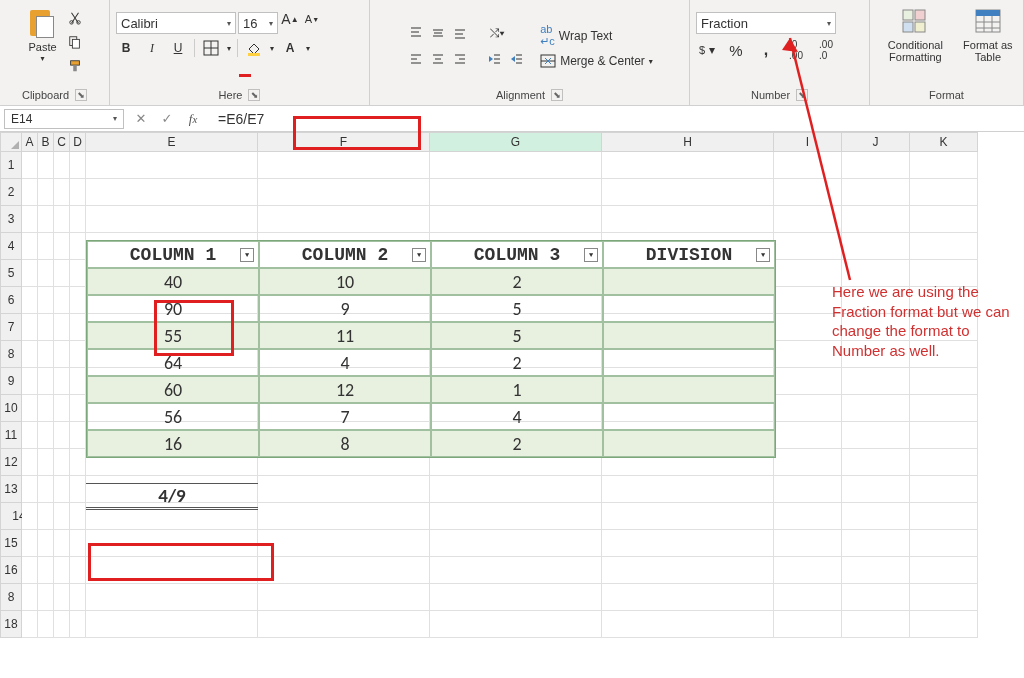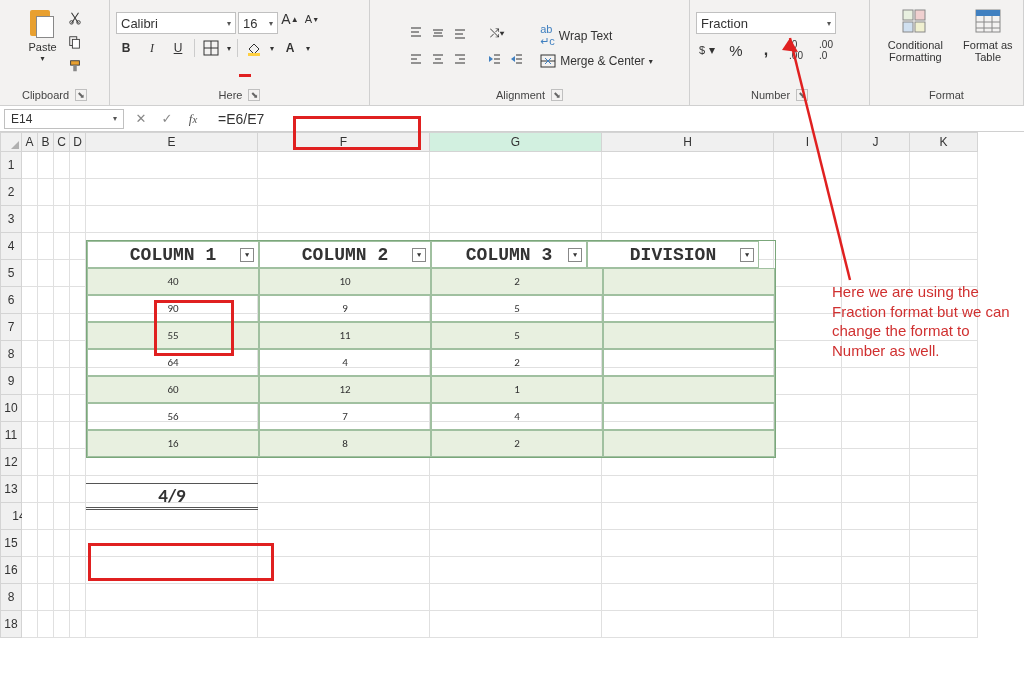--- a/index.html
+++ b/index.html
@@ -594,7 +594,7 @@
         <div class="dr">
           <div class="dc hdr" style="width: 172px; height: 27px;">COLUMN 1<span class="flt">▼</span></div>
           <div class="dc hdr" style="width: 172px; height: 27px;">COLUMN 2<span class="flt">▼</span></div>
-          <div class="dc hdr" style="width: 156px; height: 27px;">COLUMN 3<span class="flt">▼</span></div>
+          <div class="dc hdr" style="width: 172px; height: 27px;">COLUMN 3<span class="flt">▼</span></div>
           <div class="dc hdr" style="width: 172px; height: 27px;">DIVISION<span class="flt">▼</span></div>
         </div>
         <div class="dr">

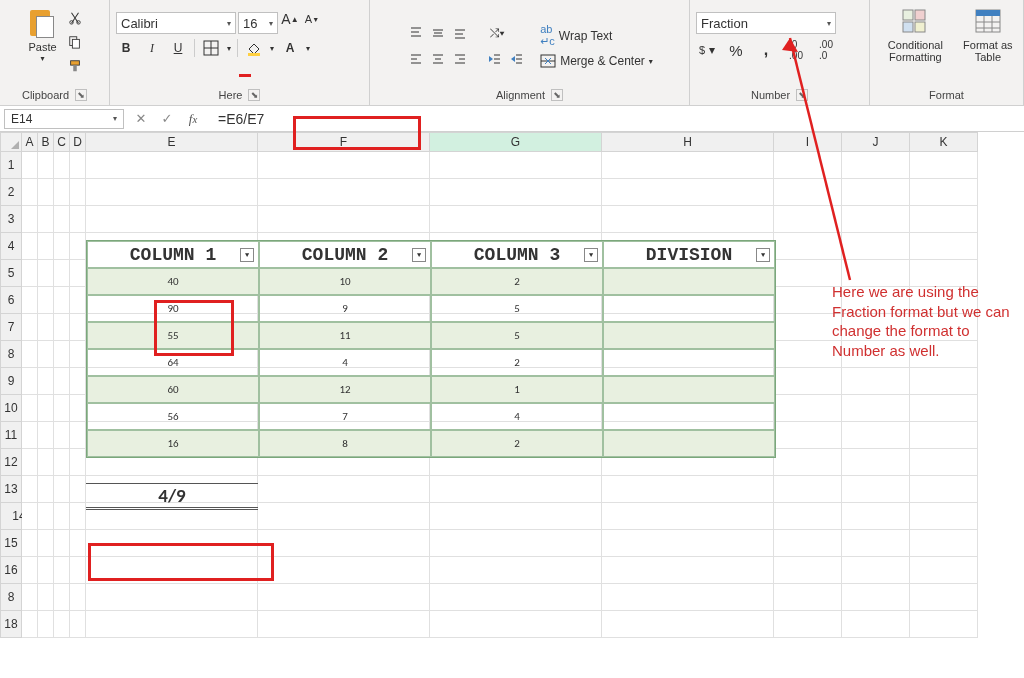--- a/index.html
+++ b/index.html
@@ -51,7 +51,7 @@
 
 .data-table { position: absolute; border: 1px solid #7ba77b; }
 .data-table .dr { display: flex; }
-.data-table .dc { border: 1px solid #a0c0a0; display: flex; align-items: center; justify-content: center; font-family: Calibri, sans-serif; font-size: 11px; }
+.data-table .dc { border: 1px solid #a0c0a0; display: flex; align-items: center; justify-content: center; font-family: Calibri, sans-serif; font-size: 18px; }
 .data-table .hdr { font-weight: bold; font-size: 18px; background: #fff; position: relative; font-family: Liberation Mono, monospace; }
 .data-table .hdr .flt { position: absolute; right: 4px; top: 50%; transform: translateY(-50%); width: 14px; height: 14px; border: 1px solid #888; background: #fff; display: flex; align-items: center; justify-content: center; font-size: 7px; cursor: pointer; }
 .data-table .even { background: #e8f0e0; }

